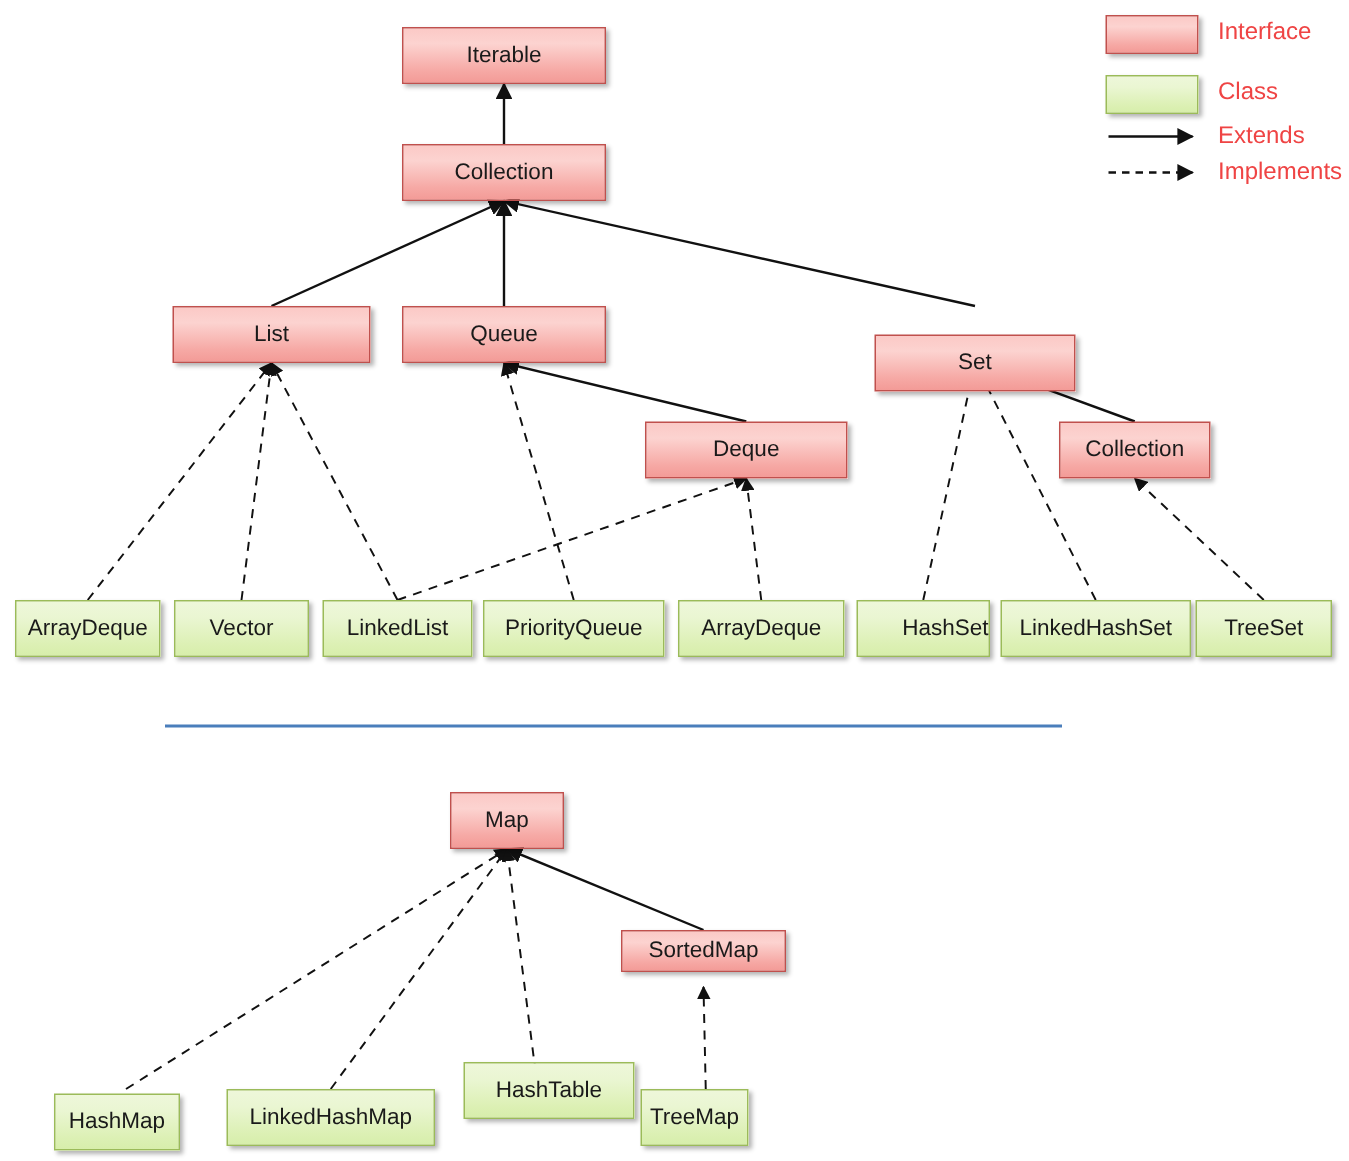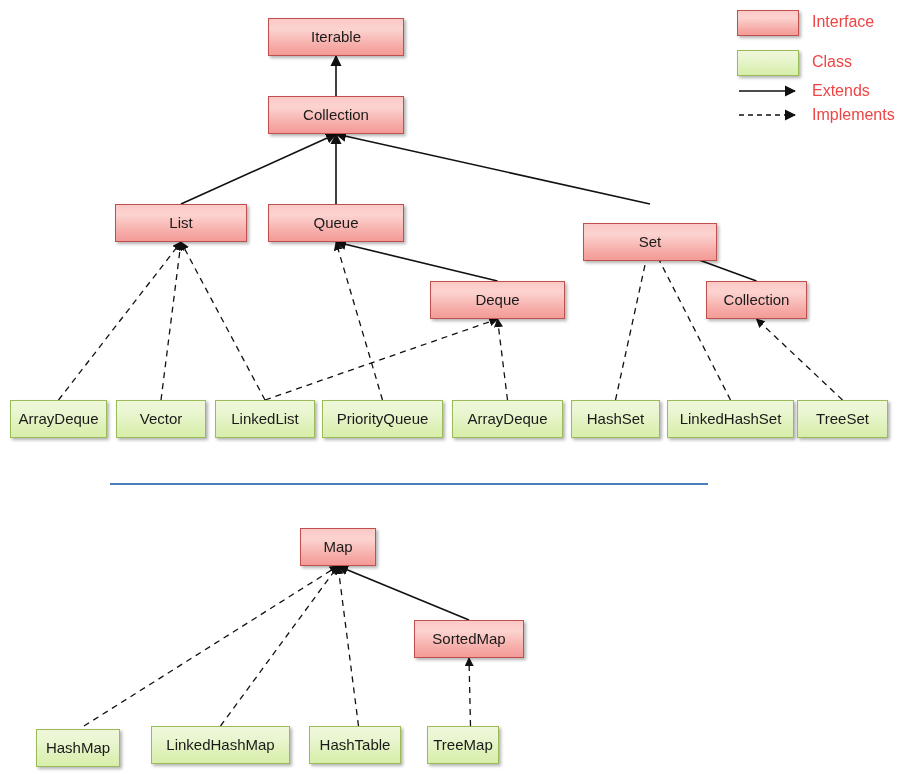--- a/index.html
+++ b/index.html
@@ -161,7 +161,7 @@
       <div class="node klass" style="left: 452px; top: 400px; width: 111px; height: 38px;">
         <span>ArrayDeque</span>
       </div>
-      <div class="node klass" style="left: 571px; top: 400px; width: 89px; height: 38px;">
+      <div class="node klass" style="left: 571px; top: 400px; width: 89px; height: 38px; justify-content: flex-end;">
         <span>HashSet</span>
       </div>
       <div class="node klass" style="left: 667px; top: 400px; width: 127px; height: 38px;">

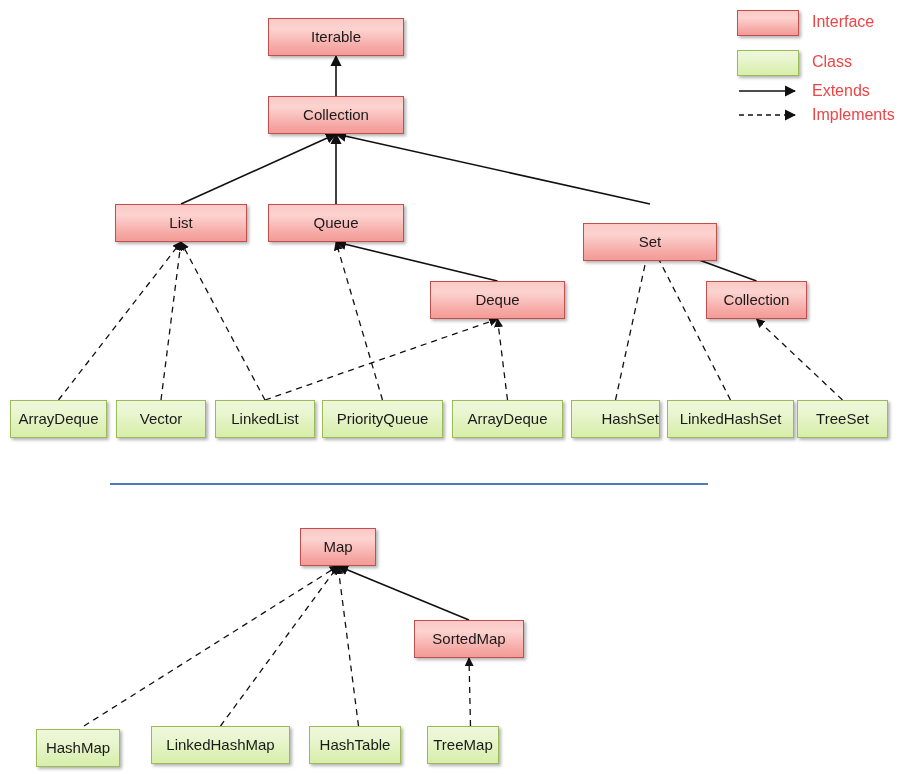--- a/index.html
+++ b/index.html
@@ -173,7 +173,7 @@
       <div class="node iface" style="left: 300px; top: 528px; width: 76px; height: 38px;">
         <span>Map</span>
       </div>
-      <div class="node iface" style="left: 414px; top: 620px; width: 110px; height: 38px;">
+      <div class="node iface" style="left: 414px; top: 620px; width: 110px; height: 28px;">
         <span>SortedMap</span>
       </div>
       <div class="node klass" style="left: 36px; top: 729px; width: 84px; height: 38px;">

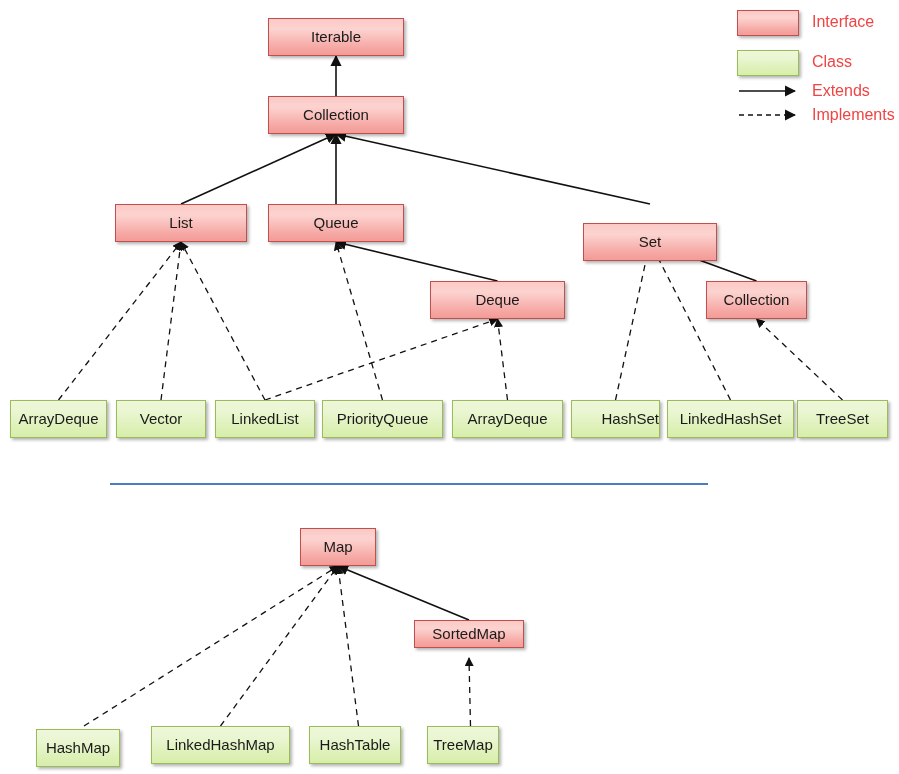--- a/index.html
+++ b/index.html
@@ -182,7 +182,7 @@
       <div class="node klass" style="left: 151px; top: 726px; width: 139px; height: 38px;">
         <span>LinkedHashMap</span>
       </div>
-      <div class="node klass" style="left: 309px; top: 726px; width: 92px; height: 38px;">
+      <div class="node klass" style="left: 309px; top: 708px; width: 114px; height: 38px;">
         <span>HashTable</span>
       </div>
       <div class="node klass" style="left: 427px; top: 726px; width: 72px; height: 38px;">

